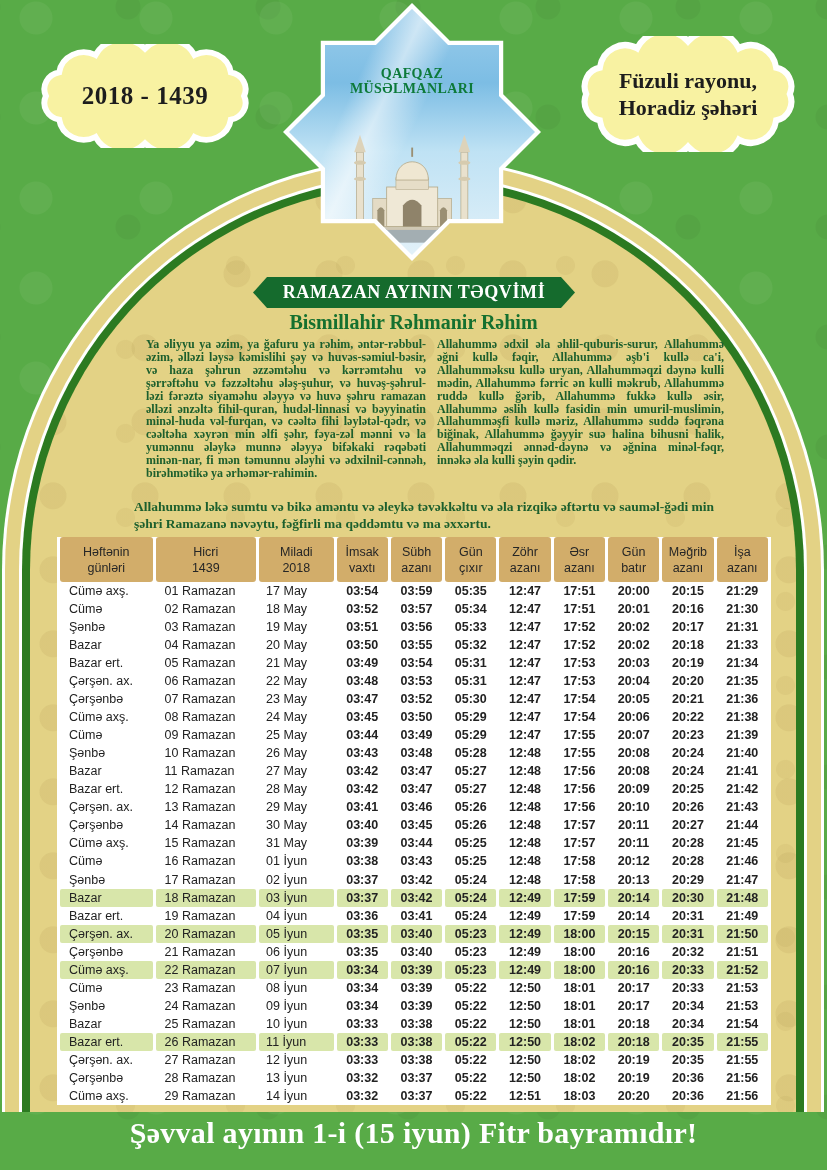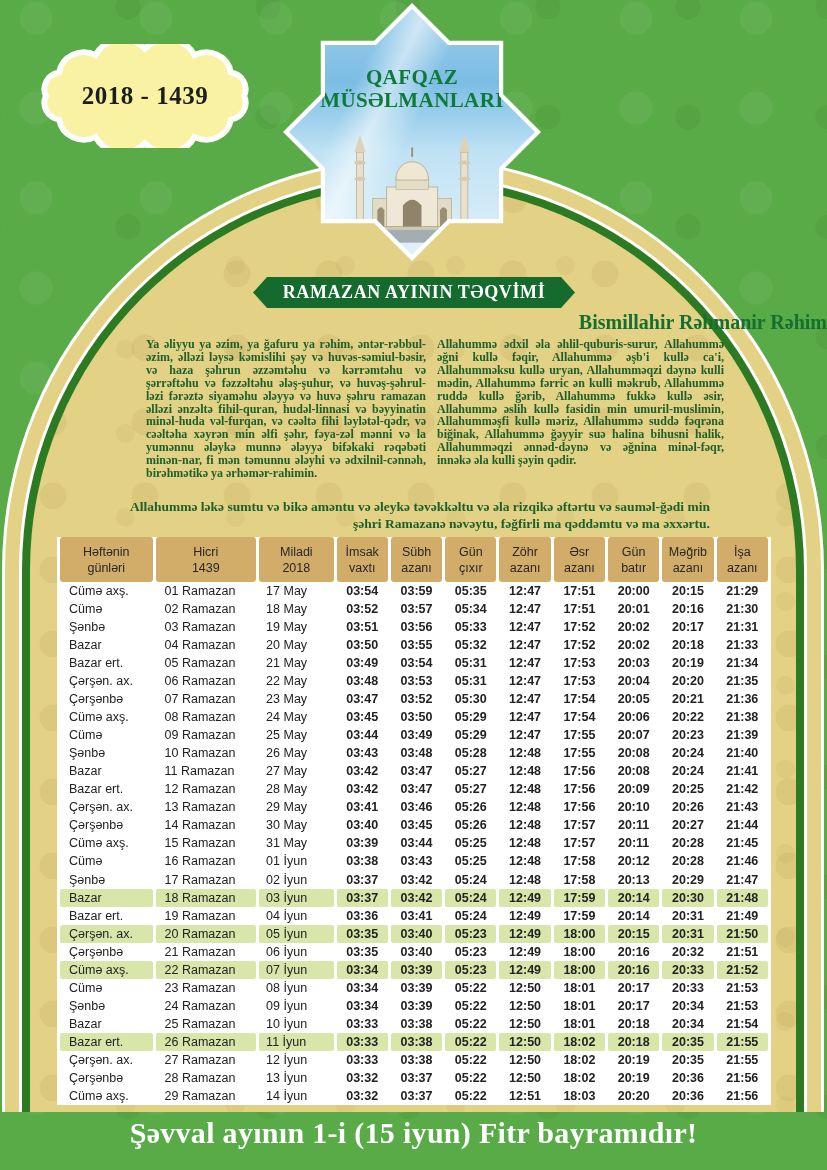--- a/index.html
+++ b/index.html
@@ -56,7 +56,7 @@
   }
   .emblem-title {
     position:absolute; left:0; right:0; top:23%; text-align:center; z-index:2;
-    color:#0d7a3a; font-weight:bold; font-size:21px; line-height:1.12; letter-spacing:.4px;
+    color:#0d7a3a; font-weight:bold; font-size:14px; line-height:1.12; letter-spacing:.4px;
   }
   .mosque { position:absolute; left:17%; bottom:5%; width:66%; height:58%; }
 

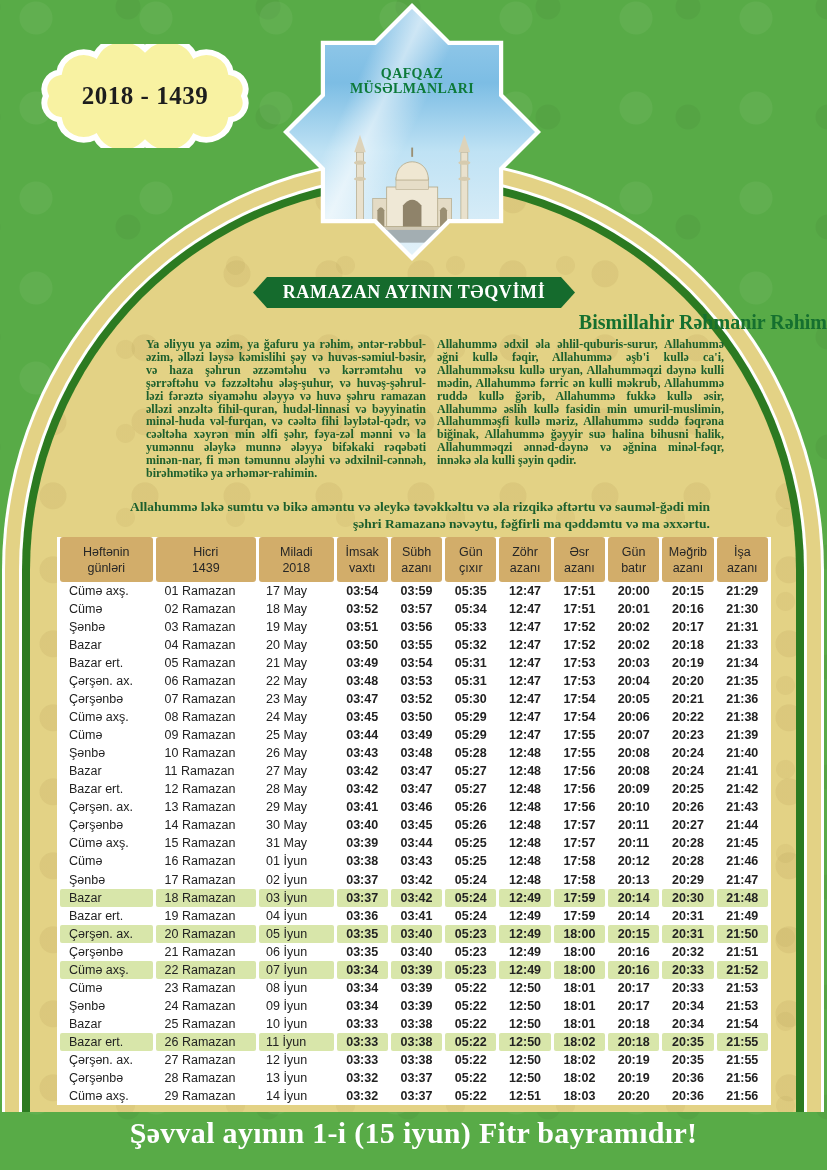--- a/index.html
+++ b/index.html
@@ -130,6 +130,18 @@
       </div>
   </div>
 
+  <div class="badge badge-location">
+    <svg viewBox="0 0 220 110" preserveAspectRatio="none">
+      <path d="M210,55 A18,18 0 0 1 196.6,80 A25,25 0 0 1 160,98.3 A31,31 0 0 1 110,105
+               A31,31 0 0 1 60,98.3 A25,25 0 0 1 23.4,80 A18,18 0 0 1 10,55
+               A18,18 0 0 1 23.4,30 A25,25 0 0 1 60,11.7 A31,31 0 0 1 110,5
+               A31,31 0 0 1 160,11.7 A25,25 0 0 1 196.6,30 A18,18 0 0 1 210,55 Z" fill="#f8f2a2" stroke="#ffffff" stroke-width="6"></path>
+    </svg>
+    <div class="txt">
+      <span>Füzuli rayonu,</span>
+      <span>Horadiz şəhəri</span>
+    </div>
+  </div>
 
   <div class="star">
     <div class="star-inner">

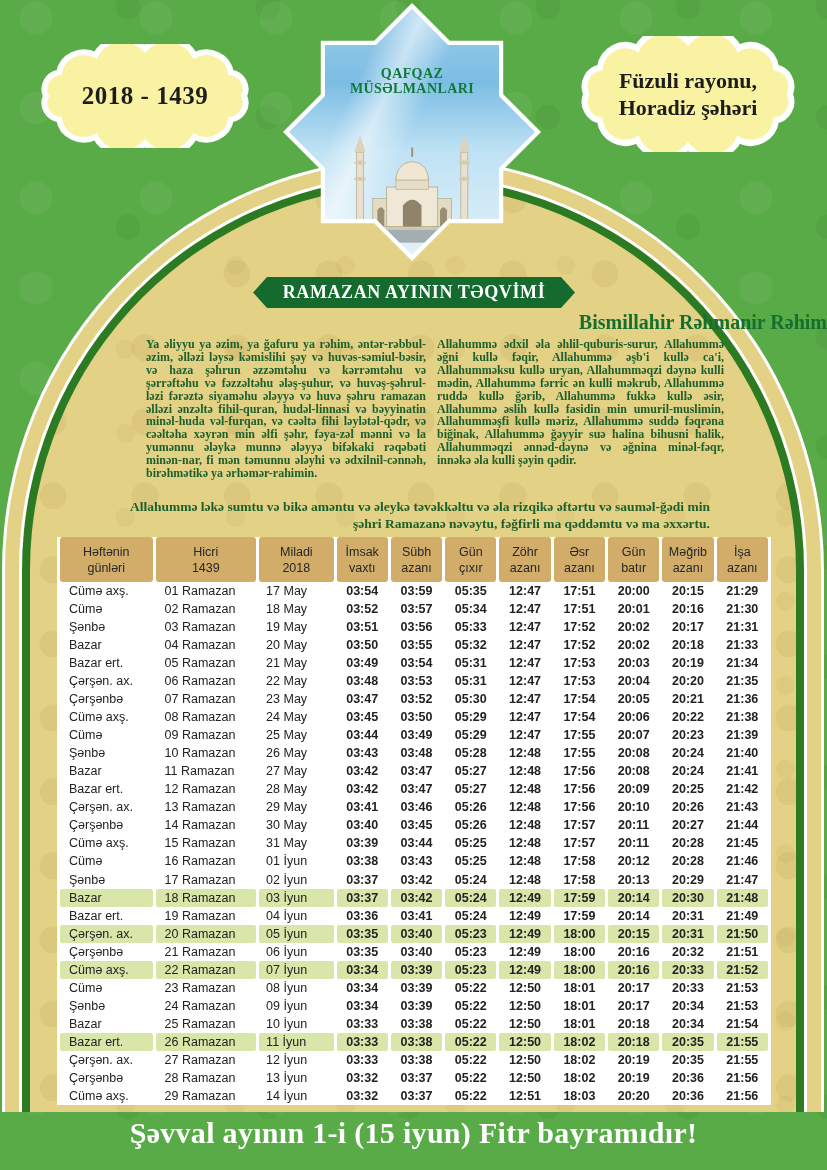--- a/index.html
+++ b/index.html
@@ -69,7 +69,7 @@
     color:#ffffff; font-weight:bold; font-size:18px; letter-spacing:.6px;
   }
   .bismillah {
-    position:absolute; left:0; right:0; top:311px; z-index:3; text-align:right;
+    position:absolute; left:0; right:0; top:311px; z-index:3; text-align:center;
     color:#15702f; font-weight:bold; font-size:20px;
   }
   .prayer-row { position:absolute; left:146px; top:338px; width:578px; z-index:3; display:flex; gap:11px; }

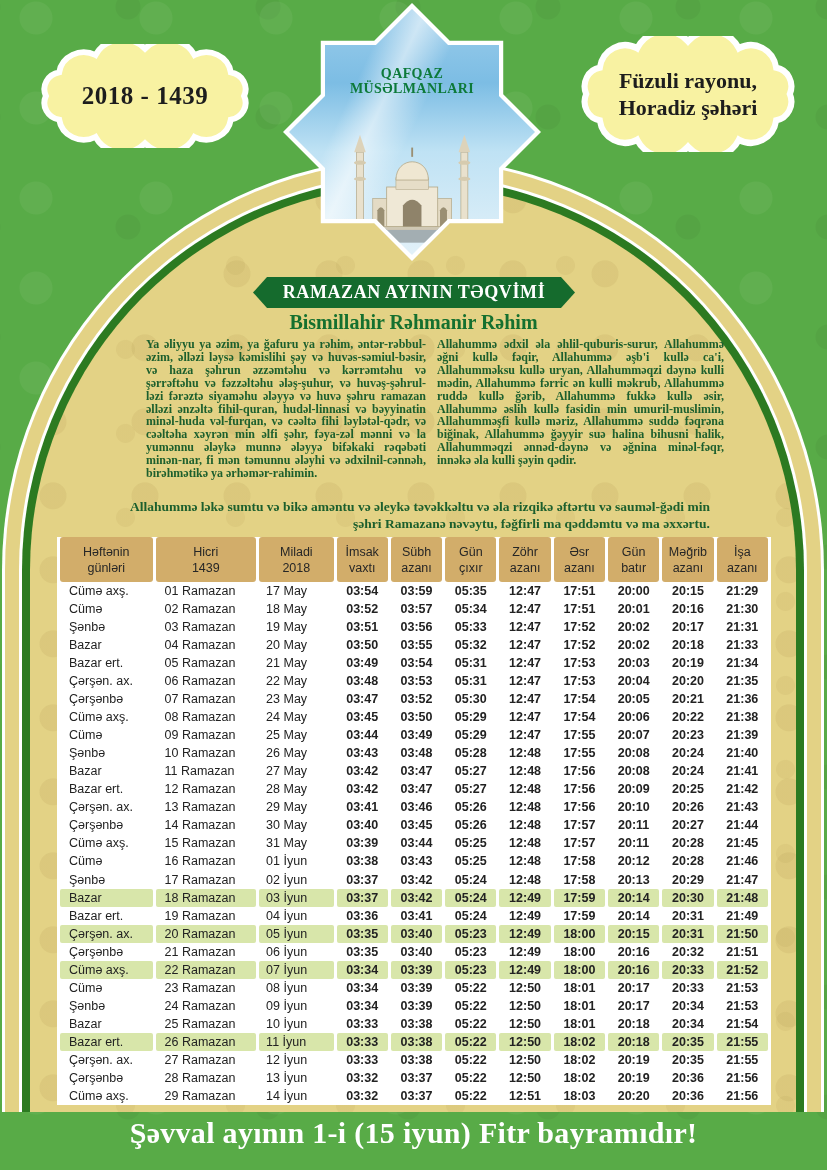--- a/index.html
+++ b/index.html
@@ -80,7 +80,7 @@
   .prayer-left  { width:280px; }
   .prayer-right { width:287px; }
   .dua {
-    position:absolute; left:120px; top:499px; width:590px; z-index:3; text-align:right;
+    position:absolute; left:134px; top:499px; width:590px; z-index:3; text-align:left;
     color:var(--text-green, #1c5f2d); font-weight:bold; font-size:13.5px; line-height:1.25;
   }
 

